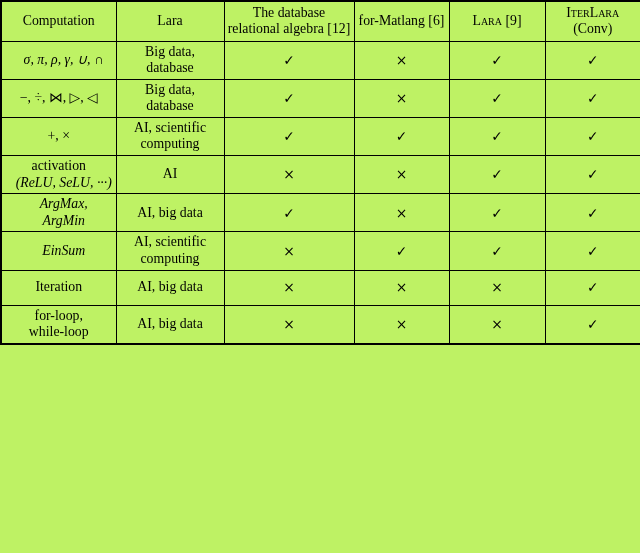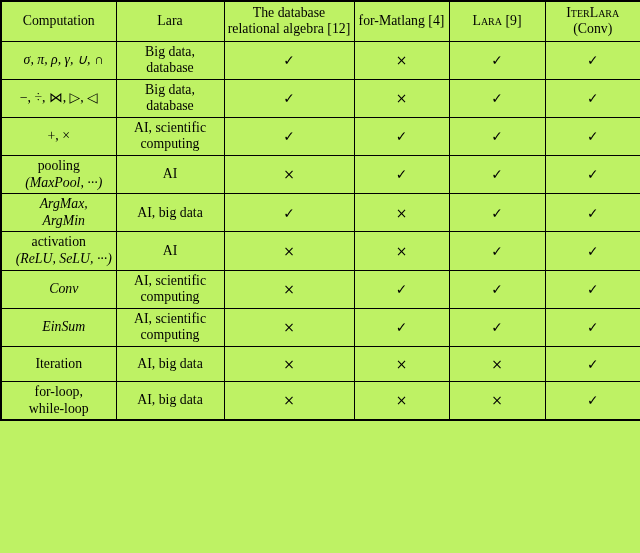--- a/index.html
+++ b/index.html
@@ -72,7 +72,7 @@
             <span class="line">relational algebra [12]</span>
           </th>
           <th>
-            <span class="line">for-Matlang [4]</span>
+            <span class="line">for-Matlang [6]</span>
           </th>
           <th>
             <span class="line sc">Lara [9]</span>

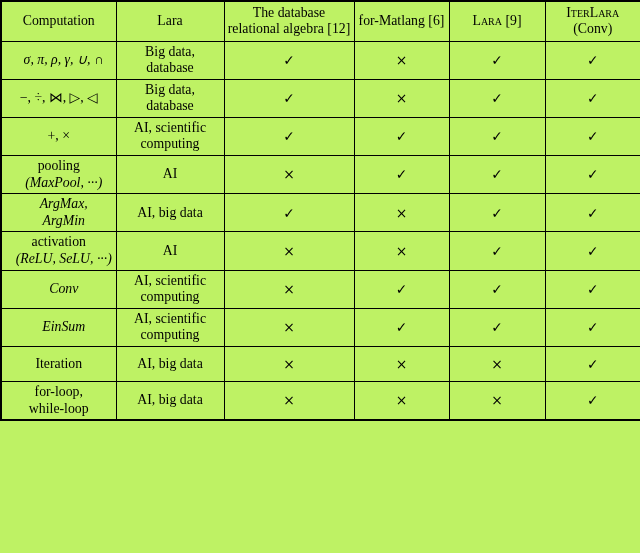--- a/index.html
+++ b/index.html
@@ -125,19 +125,6 @@
         </tr>
         <tr class="row-2line">
           <td>
-            <span class="line">pooling</span>
-            <span class="line it">(MaxPool, ···)</span>
-          </td>
-          <td>
-            <span class="line">AI</span>
-          </td>
-          <td class="mark">×</td>
-          <td class="mark">✓</td>
-          <td class="mark">✓</td>
-          <td class="mark">✓</td>
-        </tr>
-        <tr class="row-2line">
-          <td>
             <span class="line it">ArgMax,</span>
             <span class="line it">ArgMin</span>
           </td>

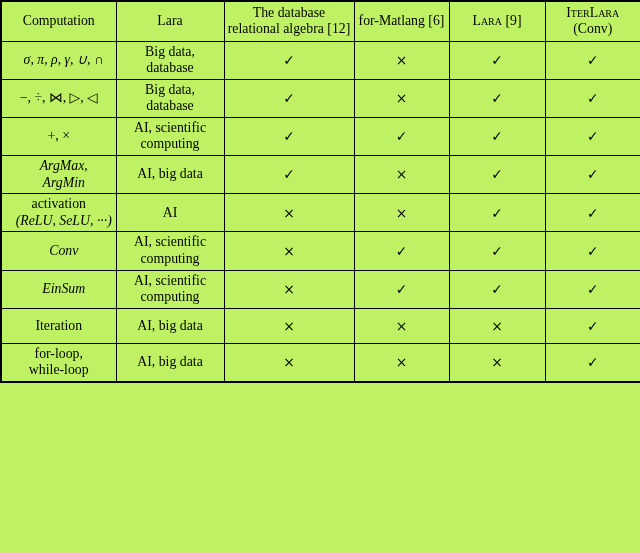--- a/index.html
+++ b/index.html
@@ -125,6 +125,19 @@
         </tr>
         <tr class="row-2line">
           <td>
+            <span class="line">activation</span>
+            <span class="line it">(ReLU, SeLU, ···)</span>
+          </td>
+          <td>
+            <span class="line">AI</span>
+          </td>
+          <td class="mark">×</td>
+          <td class="mark">×</td>
+          <td class="mark">✓</td>
+          <td class="mark">✓</td>
+        </tr>
+        <tr class="row-2line">
+          <td>
             <span class="line it">ArgMax,</span>
             <span class="line it">ArgMin</span>
           </td>
@@ -132,19 +145,6 @@
             <span class="line">AI, big data</span>
           </td>
           <td class="mark">✓</td>
-          <td class="mark">×</td>
-          <td class="mark">✓</td>
-          <td class="mark">✓</td>
-        </tr>
-        <tr class="row-2line">
-          <td>
-            <span class="line">activation</span>
-            <span class="line it">(ReLU, SeLU, ···)</span>
-          </td>
-          <td>
-            <span class="line">AI</span>
-          </td>
-          <td class="mark">×</td>
           <td class="mark">×</td>
           <td class="mark">✓</td>
           <td class="mark">✓</td>

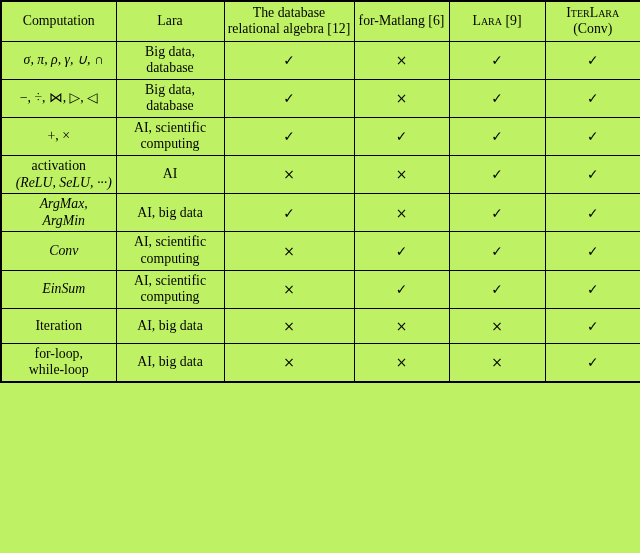--- a/index.html
+++ b/index.html
@@ -151,19 +151,6 @@
         </tr>
         <tr class="row-2line">
           <td>
-            <span class="line it">Conv</span>
-          </td>
-          <td>
-            <span class="line">AI, scientific</span>
-            <span class="line">computing</span>
-          </td>
-          <td class="mark">×</td>
-          <td class="mark">✓</td>
-          <td class="mark">✓</td>
-          <td class="mark">✓</td>
-        </tr>
-        <tr class="row-2line">
-          <td>
             <span class="line it">EinSum</span>
           </td>
           <td>

